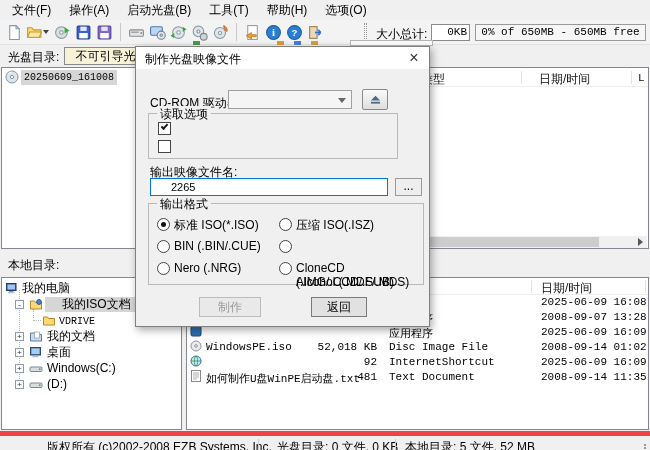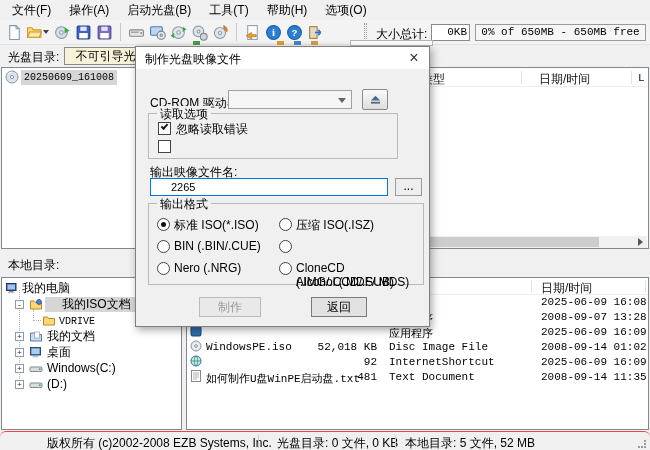--- a/index.html
+++ b/index.html
@@ -345,7 +345,6 @@
       <span class="cb" style="left:9px;top:8px;">
           <span class="tick"></span>
         </span>
-      <span class="abs" style="left:27px;top:7px;">忽略读取错误</span>
       <span class="cb" style="left:9px;top:26px;"></span>
     </div>
 

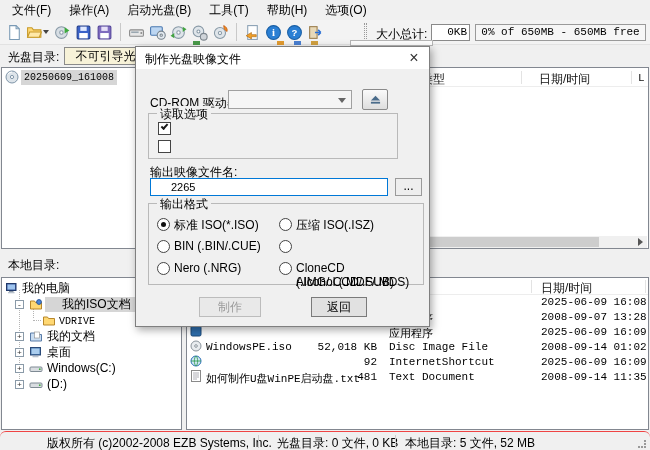--- a/index.html
+++ b/index.html
@@ -48,7 +48,7 @@
   .tri-r{width:0;height:0;border-top:4px solid transparent;border-bottom:4px solid transparent;border-left:5px solid #555;}
   .tri-l{width:0;height:0;border-top:4px solid transparent;border-bottom:4px solid transparent;border-right:5px solid #555;}
   
-  #statusbar{left:0;top:431px;width:650px;height:19px;background:#f0f0f0;border-top:1px solid #ef4444;border-radius:6px;}
+  #statusbar{left:0;top:431px;width:650px;height:19px;background:#f0f0f0;border-top:5px solid #ef4444;}
   .ssep{position:absolute;top:3px;width:1px;height:13px;background:#cdcdcd;}
 </style>
 </head>

